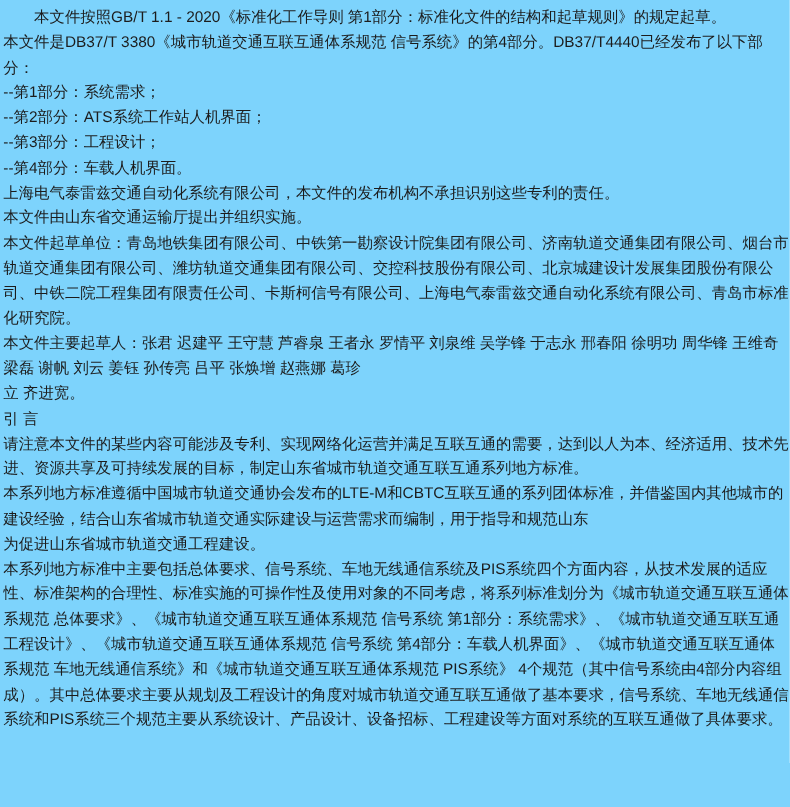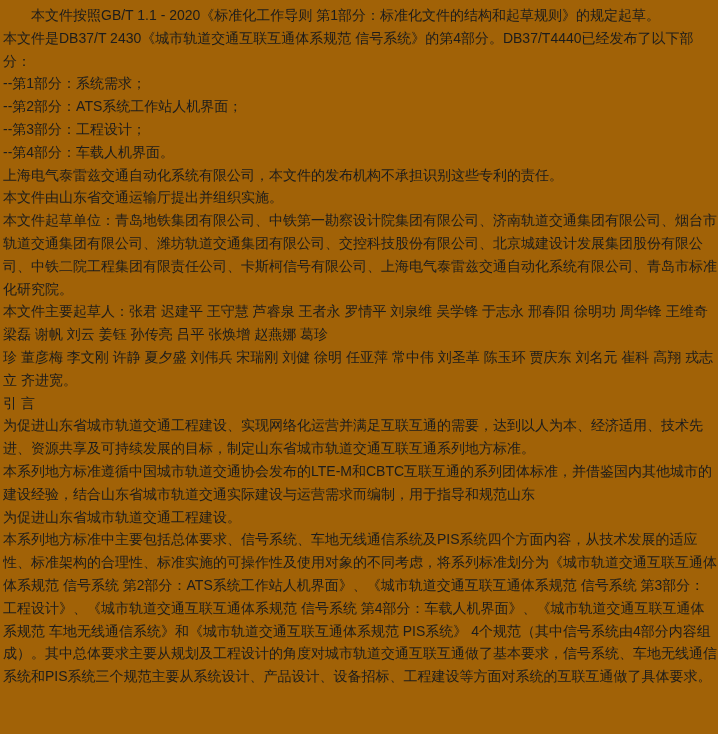--- a/index.html
+++ b/index.html
@@ -34,7 +34,7 @@
 </head>
 <body>
 
-<main class="doc" style="color: rgb(28, 28, 28); background: #a16207;">
+<main class="doc" style="color: rgb(28, 28, 28); background: #7dd3fc;">
     <div class="line">　　本文件按照GB/T 1.1 - 2020《标准化工作导则 第1部分：标准化文件的结构和起草规则》的规定起草。</div>
     <div class="line">本文件是DB37/T 2430《城市轨道交通互联互通体系规范 信号系统》的第4部分。DB37/T4440已经发布了以下部</div>
     <div class="line">分：</div>

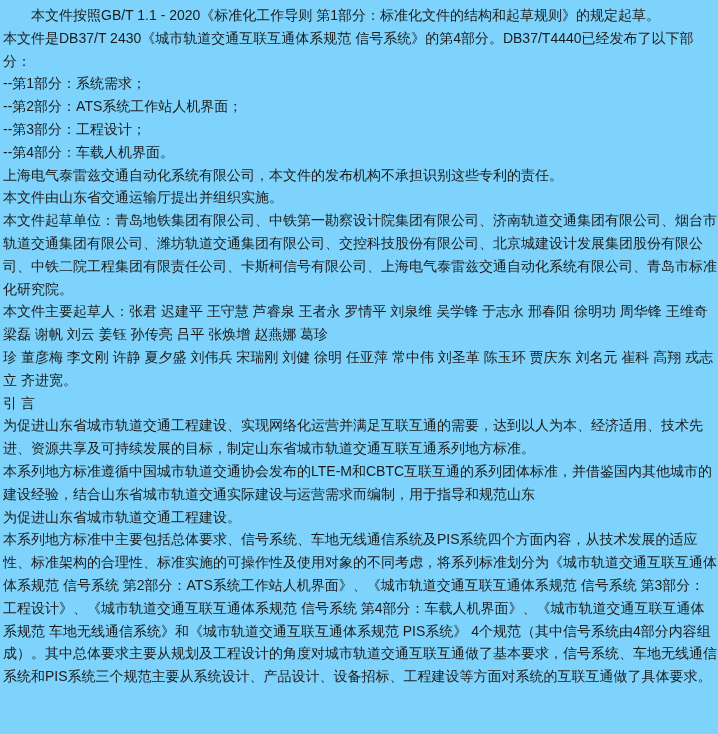--- a/index.html
+++ b/index.html
@@ -36,7 +36,7 @@
 
 <main class="doc" style="color: rgb(28, 28, 28); background: #7dd3fc;">
     <div class="line">　　本文件按照GB/T 1.1 - 2020《标准化工作导则 第1部分：标准化文件的结构和起草规则》的规定起草。</div>
-    <div class="line">本文件是DB37/T 2430《城市轨道交通互联互通体系规范 信号系统》的第4部分。DB37/T4440已经发布了以下部</div>
+    <div class="line">本文件是DB37/T 3380《城市轨道交通互联互通体系规范 信号系统》的第4部分。DB37/T4440已经发布了以下部</div>
     <div class="line">分：</div>
     <div class="line">--第1部分：系统需求；</div>
     <div class="line">--第2部分：ATS系统工作站人机界面；</div>

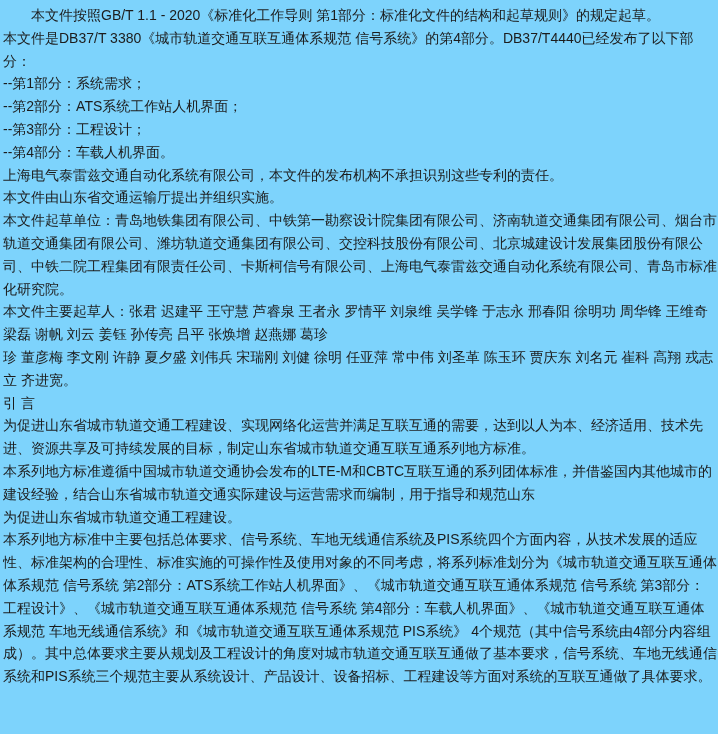--- a/index.html
+++ b/index.html
@@ -50,7 +50,6 @@
     <div class="line">化研究院。</div>
     <div class="line">本文件主要起草人：张君 迟建平 王守慧 芦睿泉 王者永 罗情平 刘泉维 吴学锋 于志永 邢春阳 徐明功 周华锋 王维奇</div>
     <div class="line">梁磊 谢帆 刘云 姜钰 孙传亮 吕平 张焕增 赵燕娜 葛珍</div>
-    <div class="line">珍 董彦梅 李文刚 许静 夏夕盛 刘伟兵 宋瑞刚 刘健 徐明 任亚萍 常中伟 刘圣革 陈玉环 贾庆东 刘名元 崔科 高翔 戎志</div>
     <div class="line">立 齐进宽。</div>
     <div class="line">引 言</div>
     <div class="line">为促进山东省城市轨道交通工程建设、实现网络化运营并满足互联互通的需要，达到以人为本、经济适用、技术先</div>

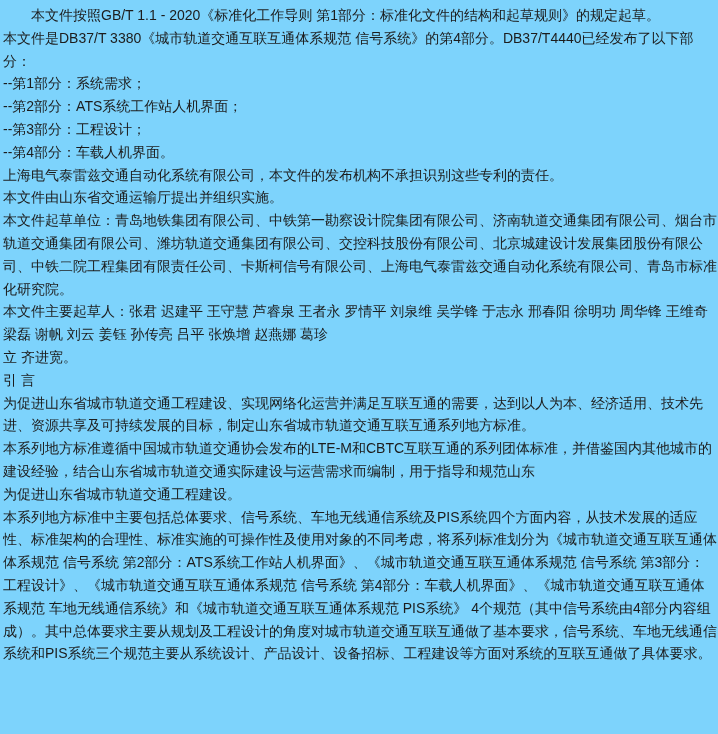--- a/index.html
+++ b/index.html
@@ -52,7 +52,7 @@
     <div class="line">梁磊 谢帆 刘云 姜钰 孙传亮 吕平 张焕增 赵燕娜 葛珍</div>
     <div class="line">立 齐进宽。</div>
     <div class="line">引 言</div>
-    <div class="line">为促进山东省城市轨道交通工程建设、实现网络化运营并满足互联互通的需要，达到以人为本、经济适用、技术先</div>
+    <div class="line">请注意本文件的某些内容可能涉及专利、实现网络化运营并满足互联互通的需要，达到以人为本、经济适用、技术先</div>
     <div class="line">进、资源共享及可持续发展的目标，制定山东省城市轨道交通互联互通系列地方标准。</div>
     <div class="line">本系列地方标准遵循中国城市轨道交通协会发布的LTE-M和CBTC互联互通的系列团体标准，并借鉴国内其他城市的</div>
     <div class="line">建设经验，结合山东省城市轨道交通实际建设与运营需求而编制，用于指导和规范山东</div>

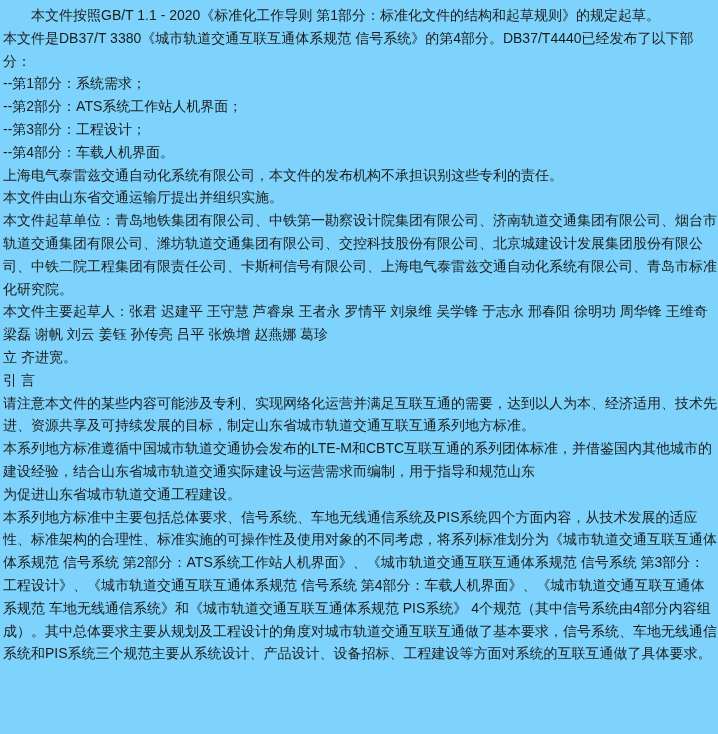--- a/index.html
+++ b/index.html
@@ -59,6 +59,7 @@
     <div class="line">为促进山东省城市轨道交通工程建设。</div>
     <div class="line">本系列地方标准中主要包括总体要求、信号系统、车地无线通信系统及PIS系统四个方面内容，从技术发展的适应</div>
     <div class="line">性、标准架构的合理性、标准实施的可操作性及使用对象的不同考虑，将系列标准划分为《城市轨道交通互联互通体</div>
+    <div class="line">系规范 总体要求》、《城市轨道交通互联互通体系规范 信号系统 第1部分：系统需求》、《城市轨道交通互联互通</div>
     <div class="line">体系规范 信号系统 第2部分：ATS系统工作站人机界面》、《城市轨道交通互联互通体系规范 信号系统 第3部分：</div>
     <div class="line">工程设计》、《城市轨道交通互联互通体系规范 信号系统 第4部分：车载人机界面》、《城市轨道交通互联互通体</div>
     <div class="line">系规范 车地无线通信系统》和《城市轨道交通互联互通体系规范 PIS系统》 4个规范（其中信号系统由4部分内容组</div>

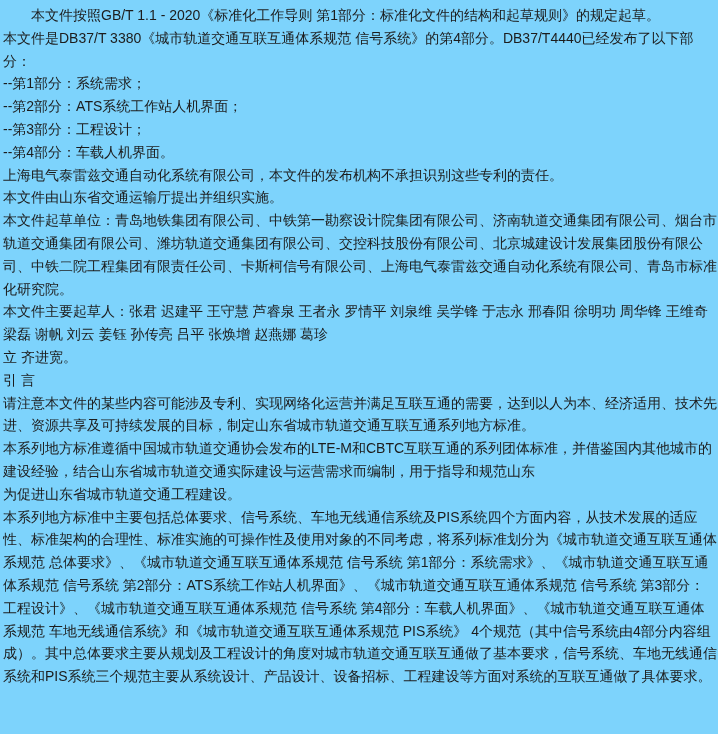--- a/index.html
+++ b/index.html
@@ -60,7 +60,6 @@
     <div class="line">本系列地方标准中主要包括总体要求、信号系统、车地无线通信系统及PIS系统四个方面内容，从技术发展的适应</div>
     <div class="line">性、标准架构的合理性、标准实施的可操作性及使用对象的不同考虑，将系列标准划分为《城市轨道交通互联互通体</div>
     <div class="line">系规范 总体要求》、《城市轨道交通互联互通体系规范 信号系统 第1部分：系统需求》、《城市轨道交通互联互通</div>
-    <div class="line">体系规范 信号系统 第2部分：ATS系统工作站人机界面》、《城市轨道交通互联互通体系规范 信号系统 第3部分：</div>
     <div class="line">工程设计》、《城市轨道交通互联互通体系规范 信号系统 第4部分：车载人机界面》、《城市轨道交通互联互通体</div>
     <div class="line">系规范 车地无线通信系统》和《城市轨道交通互联互通体系规范 PIS系统》 4个规范（其中信号系统由4部分内容组</div>
     <div class="line">成）。其中总体要求主要从规划及工程设计的角度对城市轨道交通互联互通做了基本要求，信号系统、车地无线通信</div>

